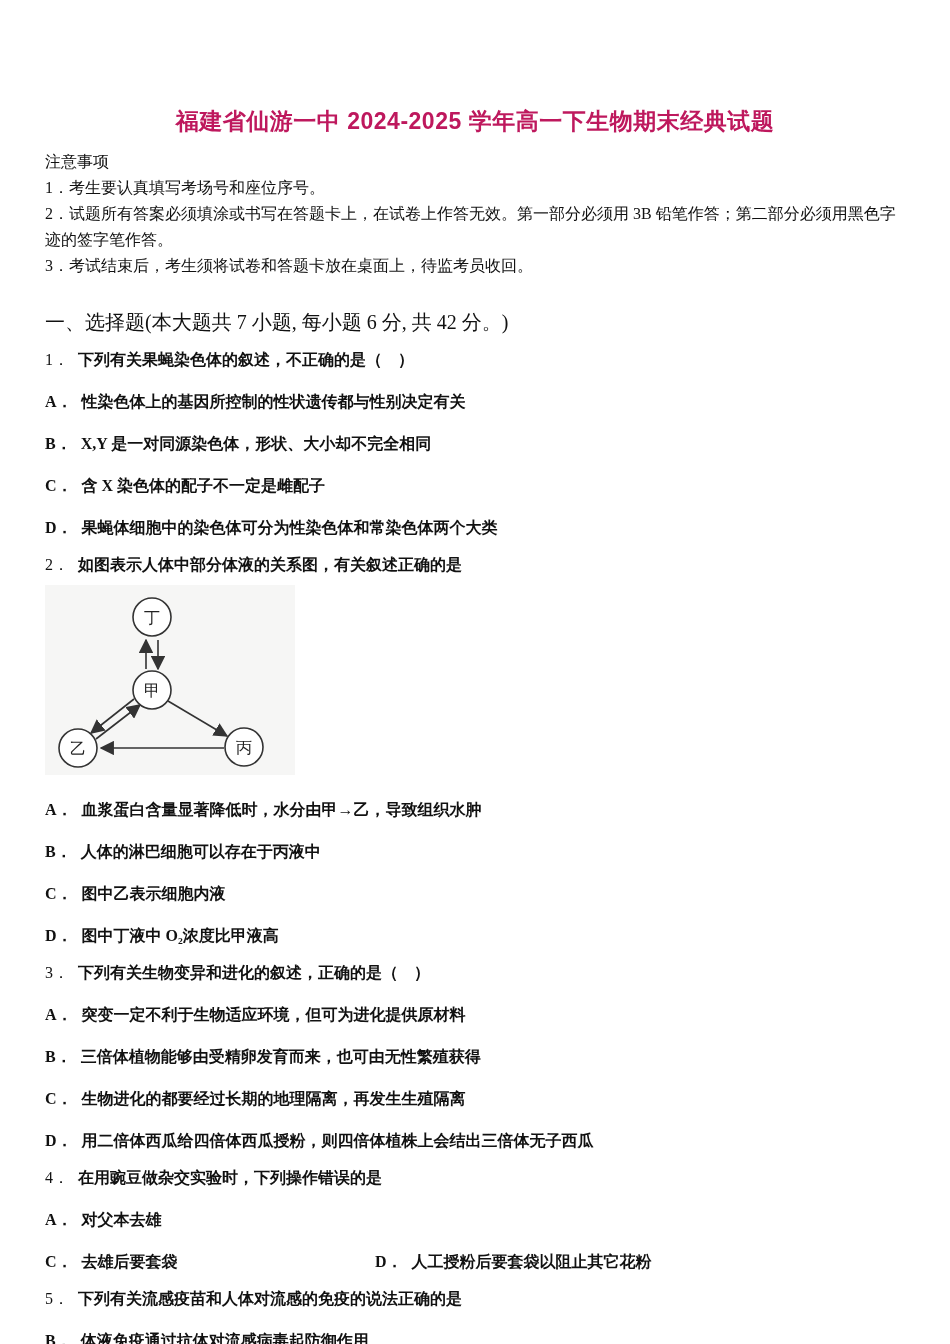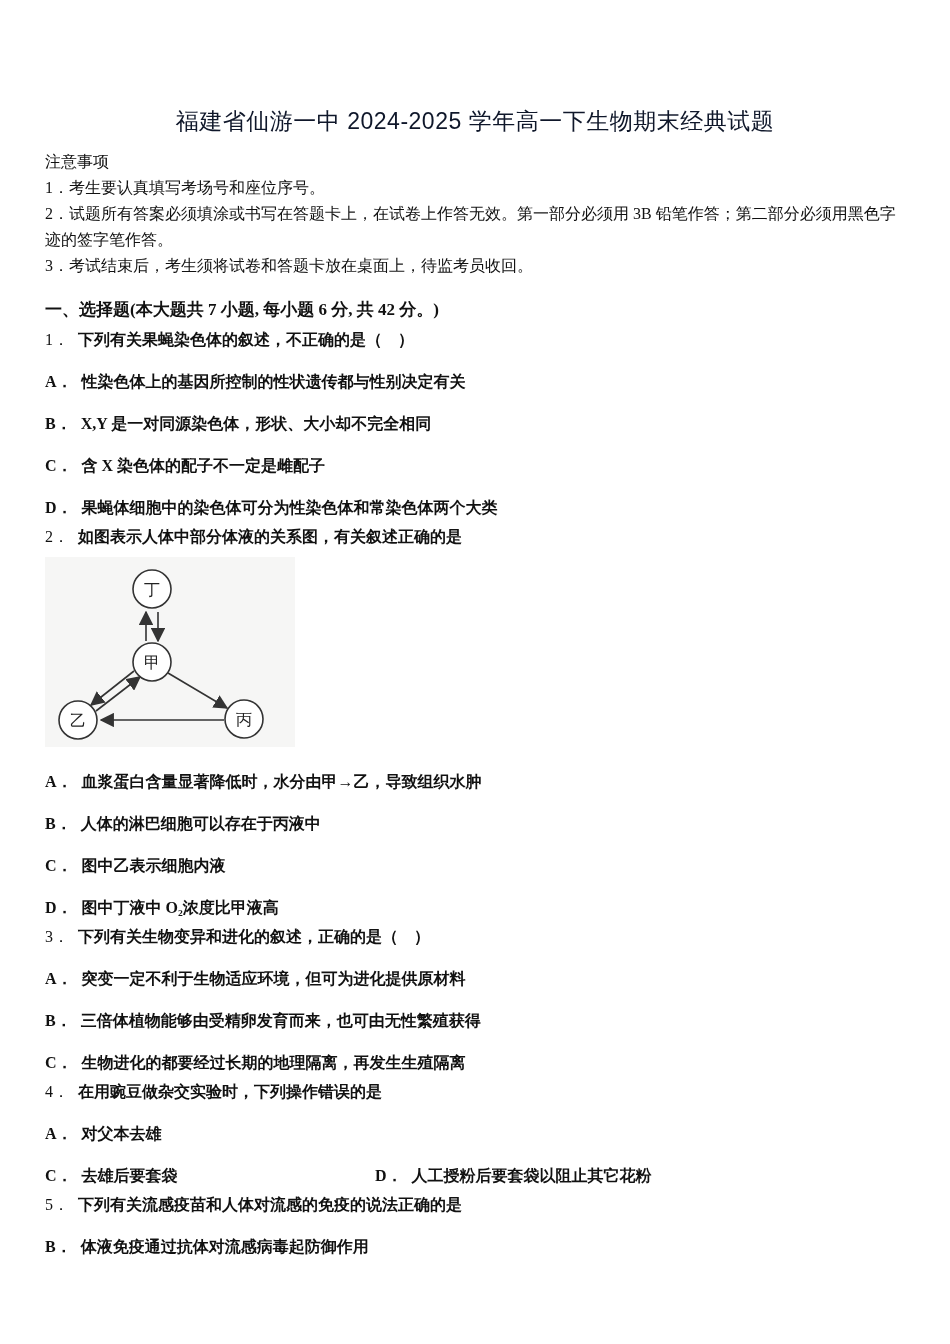--- a/index.html
+++ b/index.html
@@ -19,8 +19,8 @@
     text-align:center;
     font-family:"Liberation Sans","DejaVu Sans",sans-serif;
     font-size:23px;
-    font-weight:400;
-    color:#0f172a;
+    font-weight:700;
+    color:#be185d;
     letter-spacing:0.5px;
   }
   .notice-line { line-height:26px; }

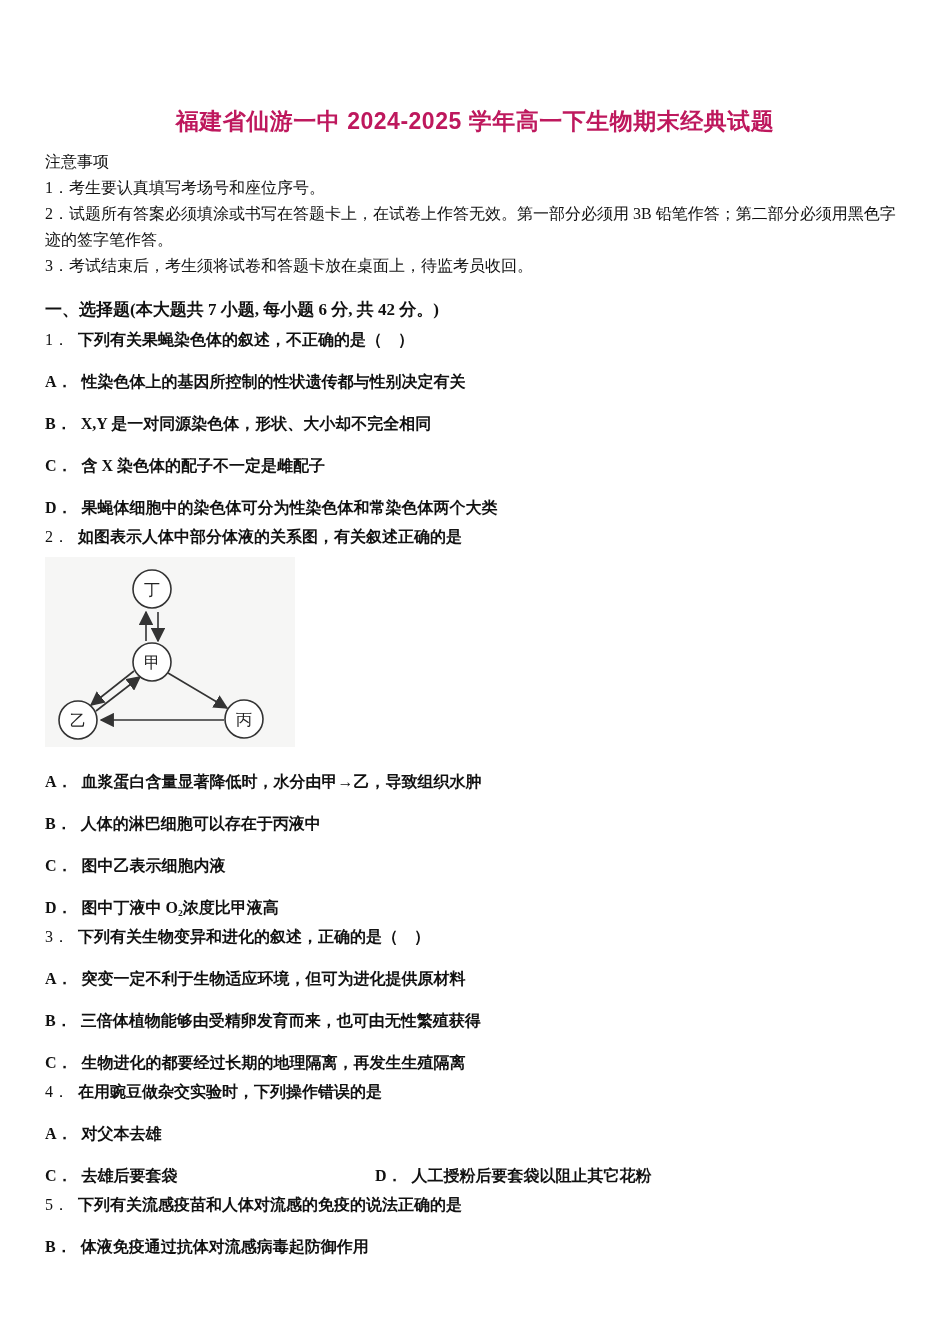--- a/index.html
+++ b/index.html
@@ -25,10 +25,9 @@
   }
   .notice-line { line-height:26px; }
   .section-heading {
-    margin-top:20px;
+    margin-top:32px;
     line-height:22px;
-    font-size:17px;
-    font-weight:bold;
+    font-size:20px;
   }
   .row { margin-top:21px; line-height:21px; }
   .qrow { margin-top:8px; }

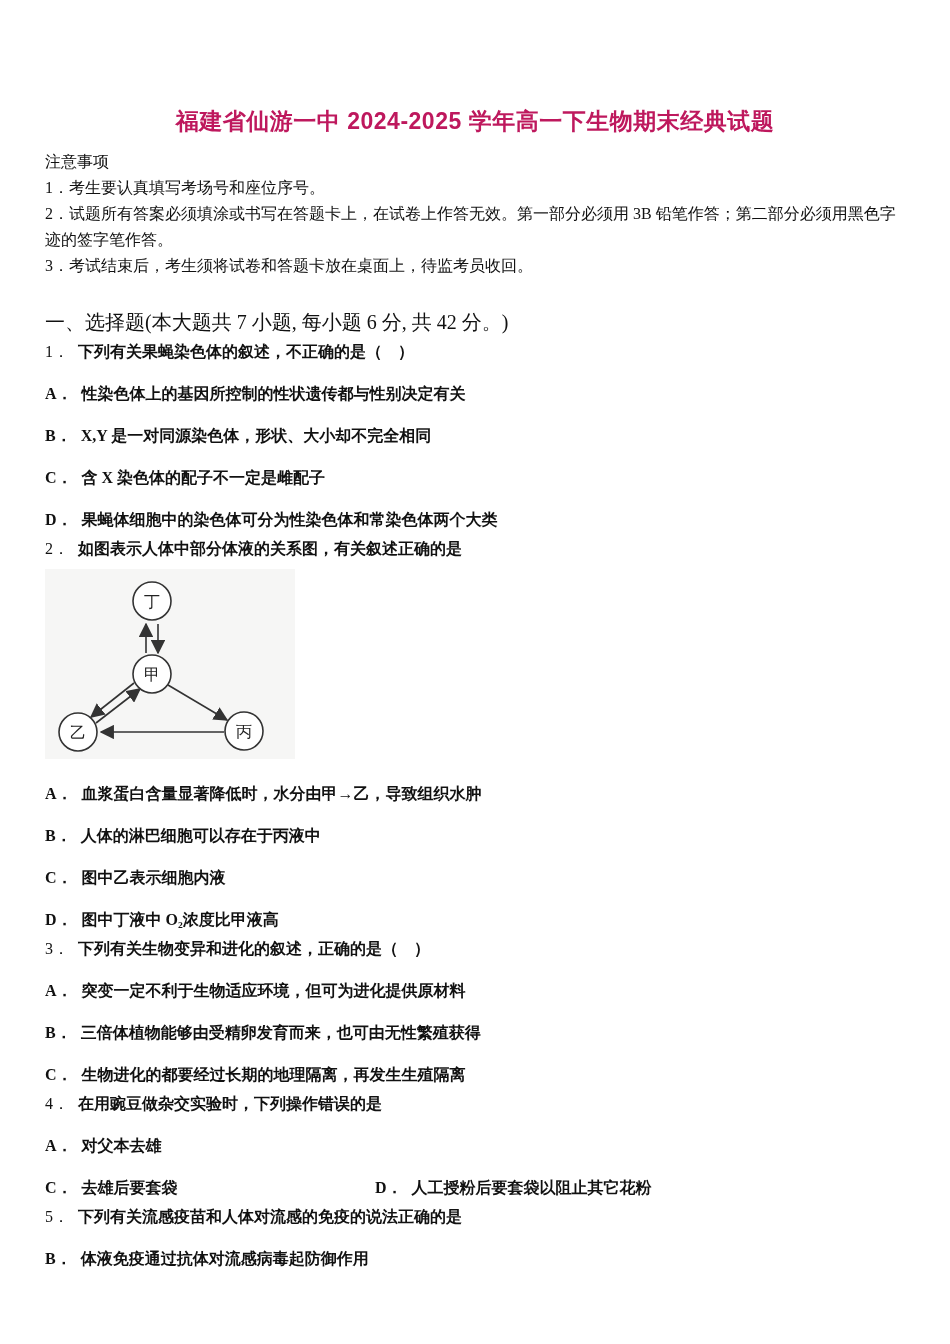--- a/index.html
+++ b/index.html
@@ -30,7 +30,7 @@
     font-size:20px;
   }
   .row { margin-top:21px; line-height:21px; }
-  .qrow { margin-top:8px; }
+  .qrow { margin-top:16px; }
   .qnum { font-weight:400; padding-right:9px; }
   .qtext { font-weight:700; }
   .opt-label { font-weight:700; padding-right:9px; }

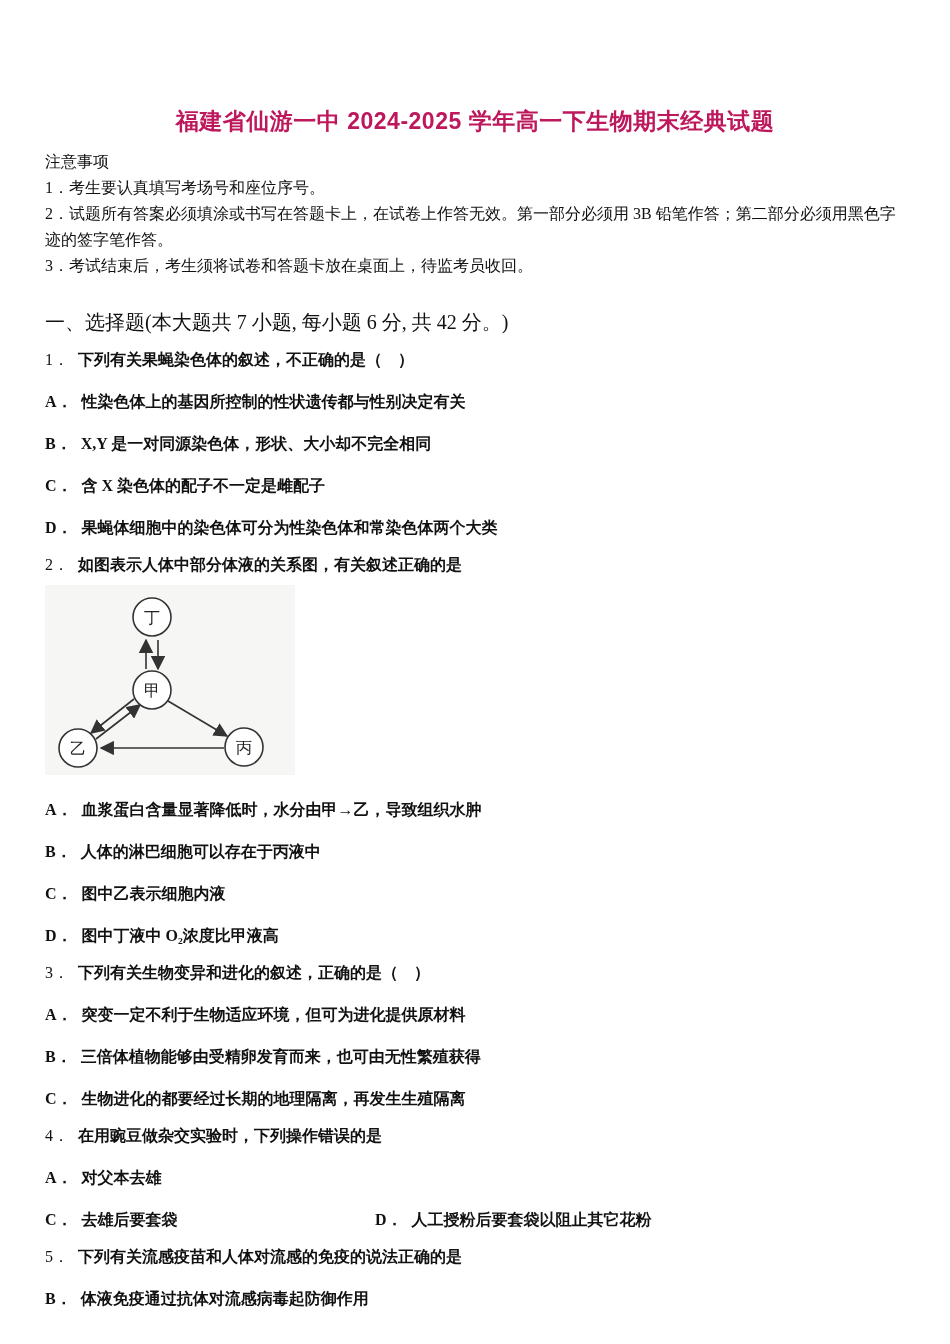--- a/index.html
+++ b/index.html
@@ -140,6 +140,9 @@
     <div class="row">
       <span class="opt-label">C．</span><span class="opt-text">生物进化的都要经过长期的地理隔离，再发生生殖隔离</span>
     </div>
+    <div class="row">
+      <span class="opt-label">D．</span><span class="opt-text">用二倍体西瓜给四倍体西瓜授粉，则四倍体植株上会结出三倍体无子西瓜</span>
+    </div>
   </div>
 
   <div>

